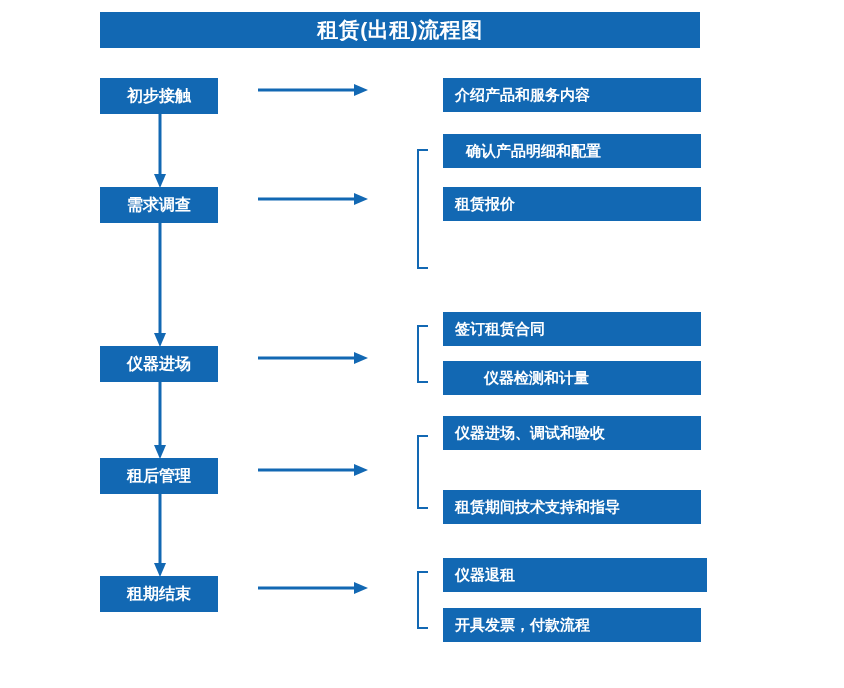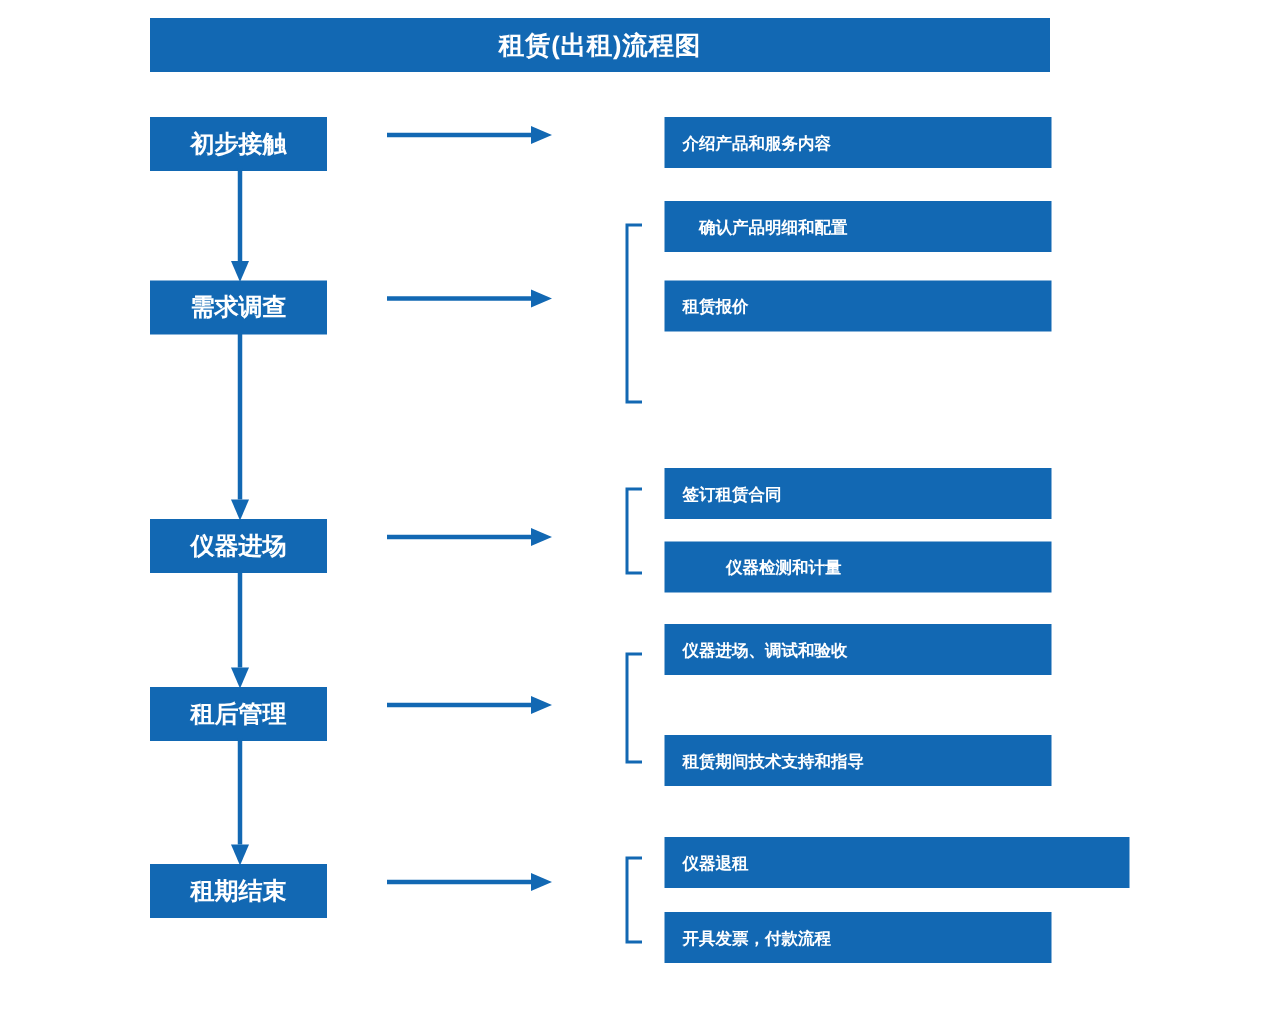--- a/index.html
+++ b/index.html
@@ -27,7 +27,7 @@
     height: 36px;
     background: #1268b3;
     color: #ffffff;
-    font-size: 17px;
+    font-size: 21px;
     font-weight: bold;
     display: flex;
     align-items: center;

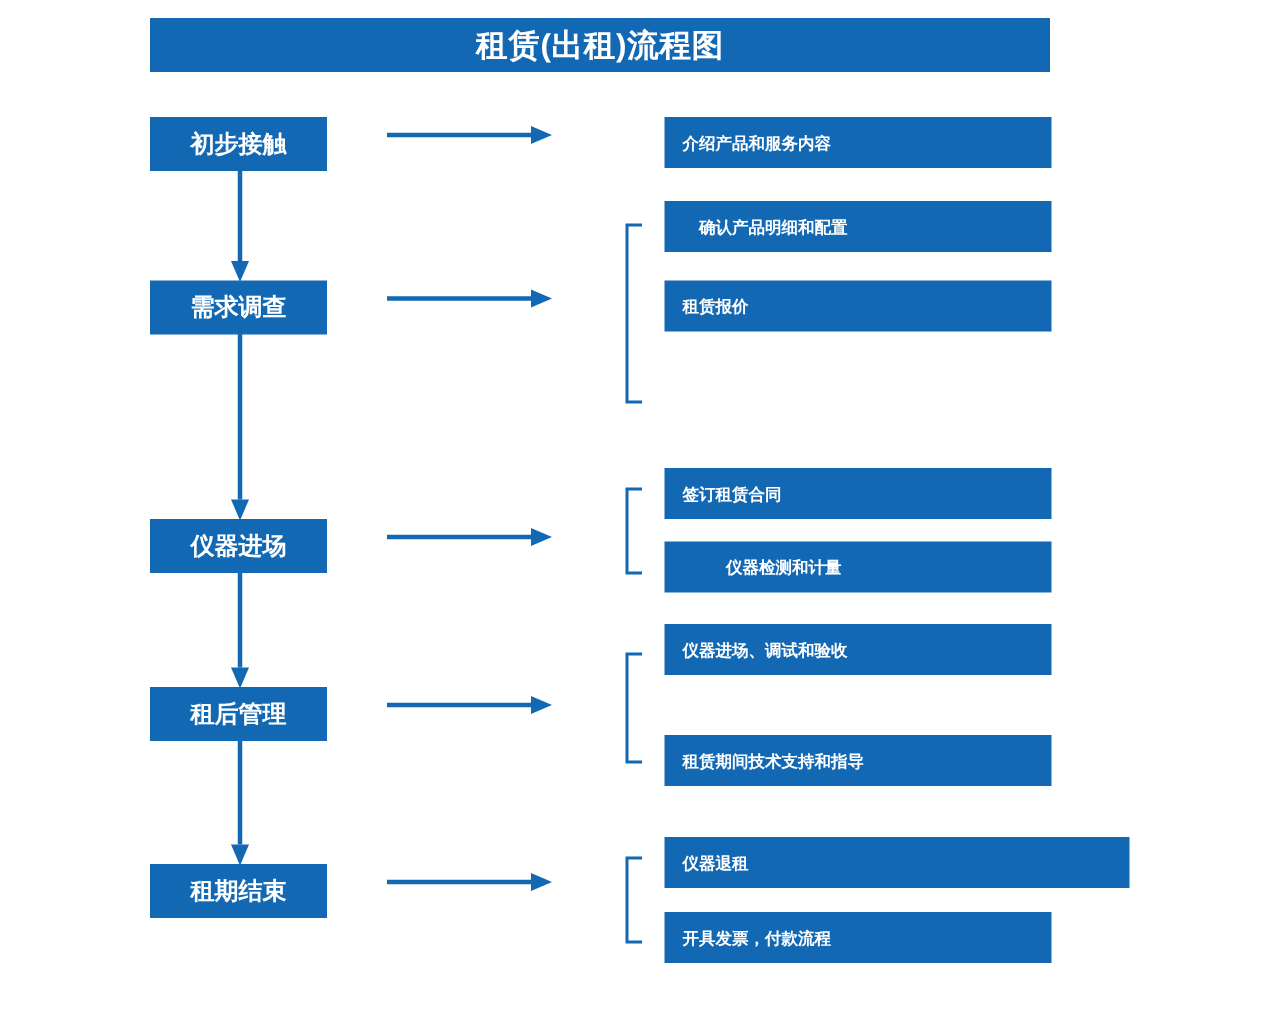--- a/index.html
+++ b/index.html
@@ -51,7 +51,7 @@
     background: #1268b3;
     color: #ffffff;
     font-weight: bold;
-    font-size: 11px;
+    font-size: 15px;
     display: flex;
     align-items: center;
     padding-left: 12px;

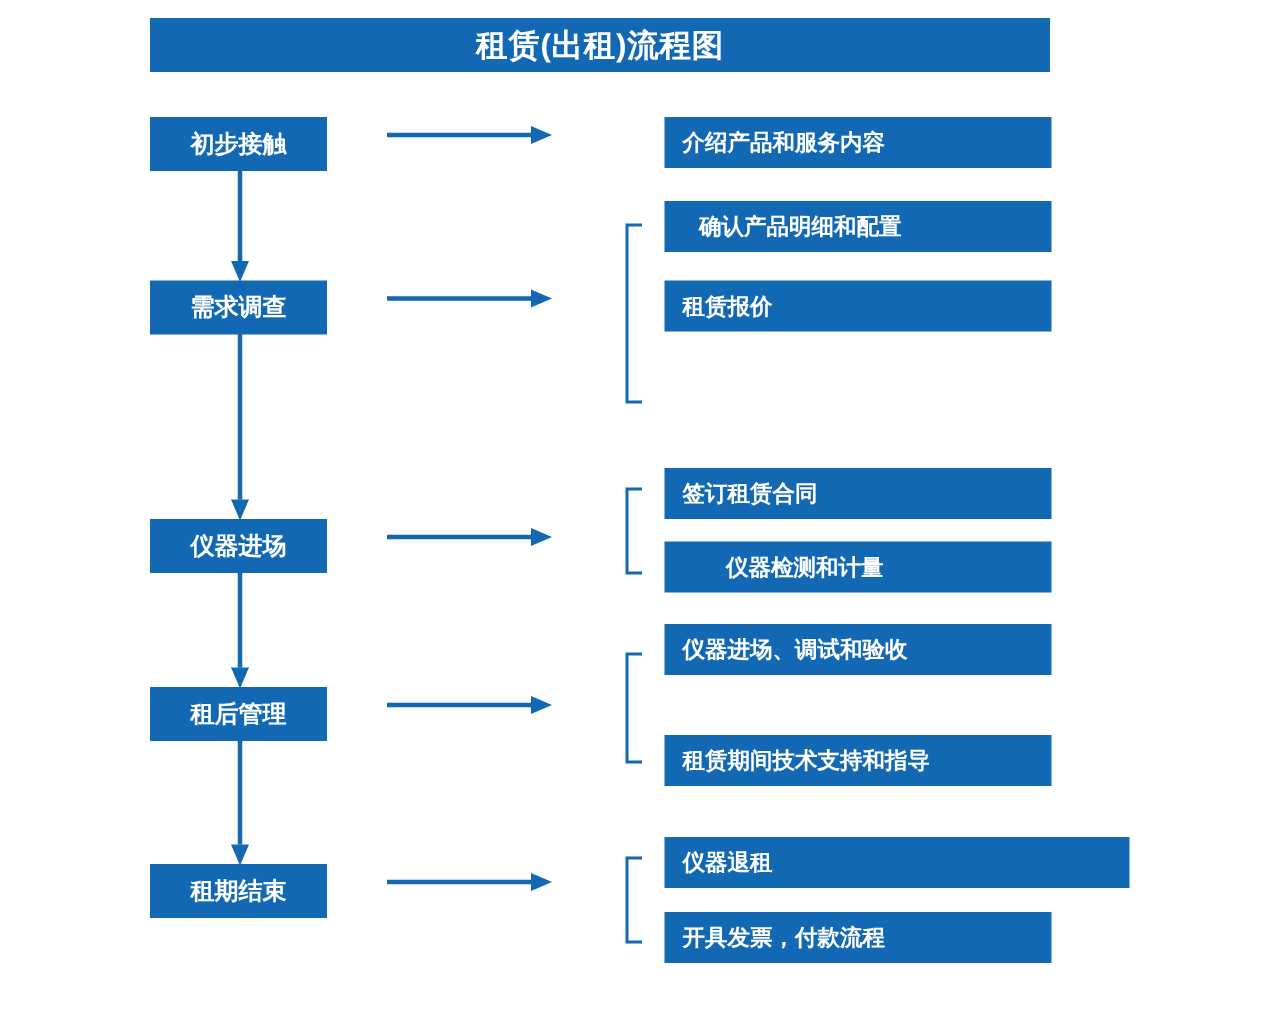--- a/index.html
+++ b/index.html
@@ -146,7 +146,7 @@
   <div class="detail-box" style="left:443px; top:416px; width:258px;">仪器进场、调试和验收</div>
   <div class="detail-box" style="left:443px; top:490px; width:258px;">租赁期间技术支持和指导</div>
 
-  <div class="detail-box" style="left:443px; top:558px; width:310px;">仪器退租</div>
+  <div class="detail-box" style="left:443px; top:558px; width:264px;">仪器退租</div>
   <div class="detail-box" style="left:443px; top:608px; width:258px;">开具发票，付款流程</div>
 
 </div>

